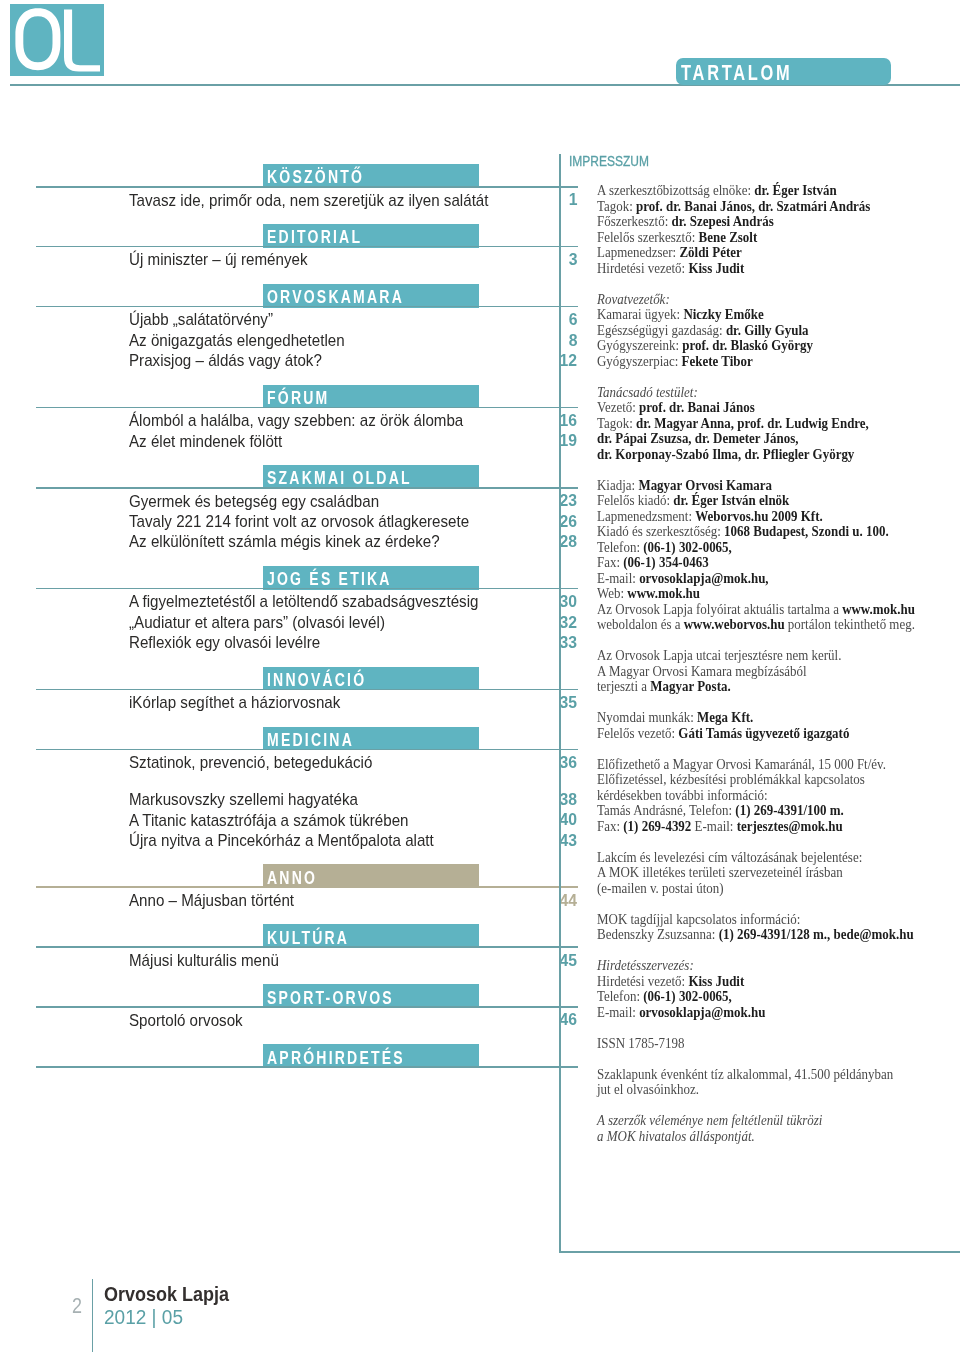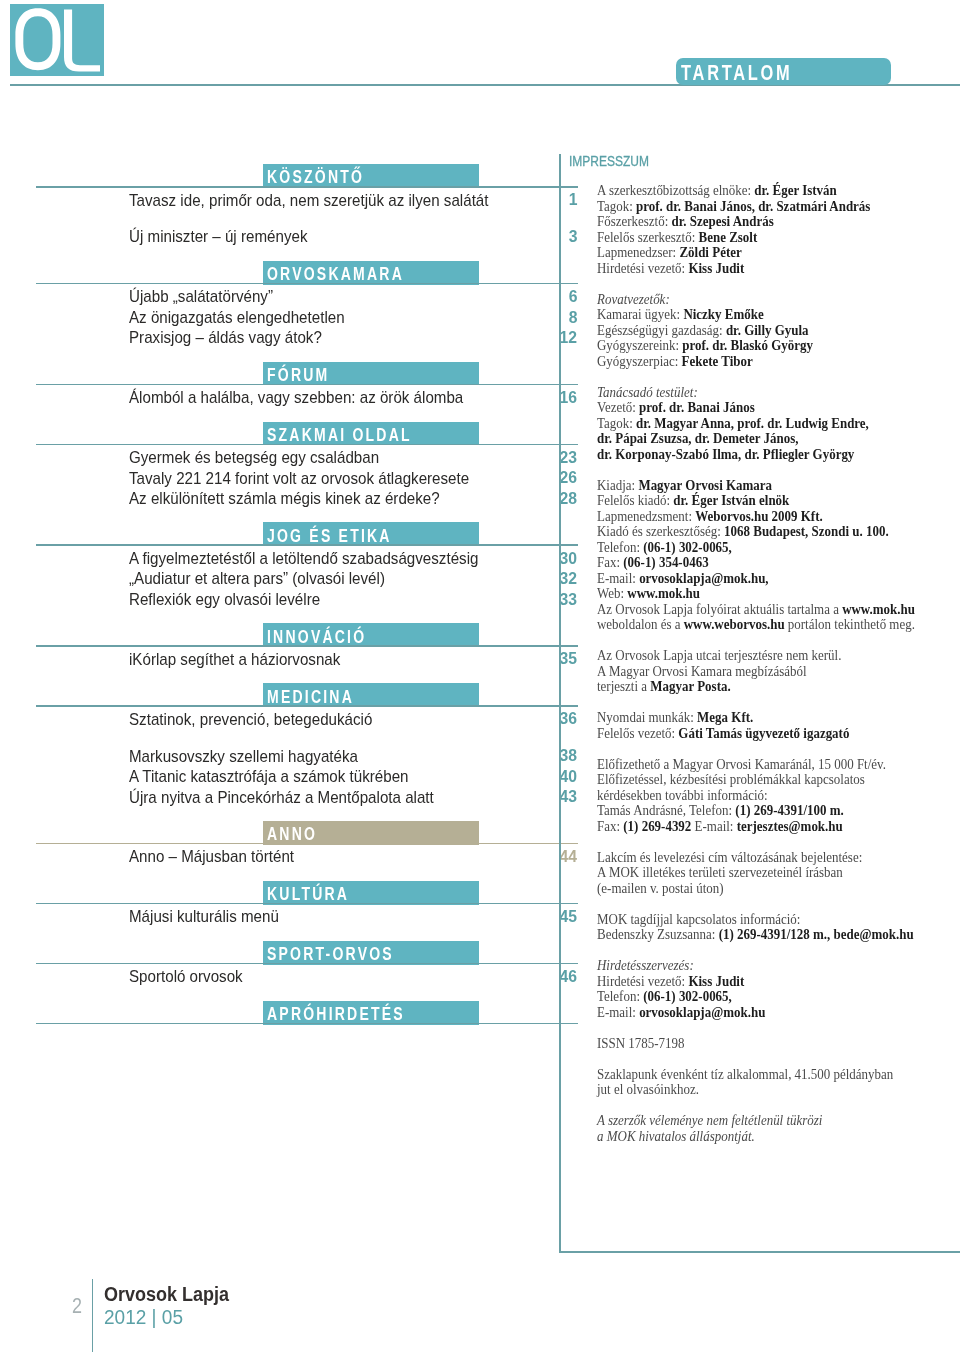--- a/index.html
+++ b/index.html
@@ -155,6 +155,12 @@
         <div class="sec-gap"></div>
       </div>
       <div class="toc-section">
+        <div class="sec-head">
+          <div class="sec-box">
+            <span>EDITORIAL</span>
+          </div>
+          <div class="sec-rule"></div>
+        </div>
         <div class="toc-entry">
           <span class="t">Új miniszter – új remények</span>
           <span class="p">3</span>

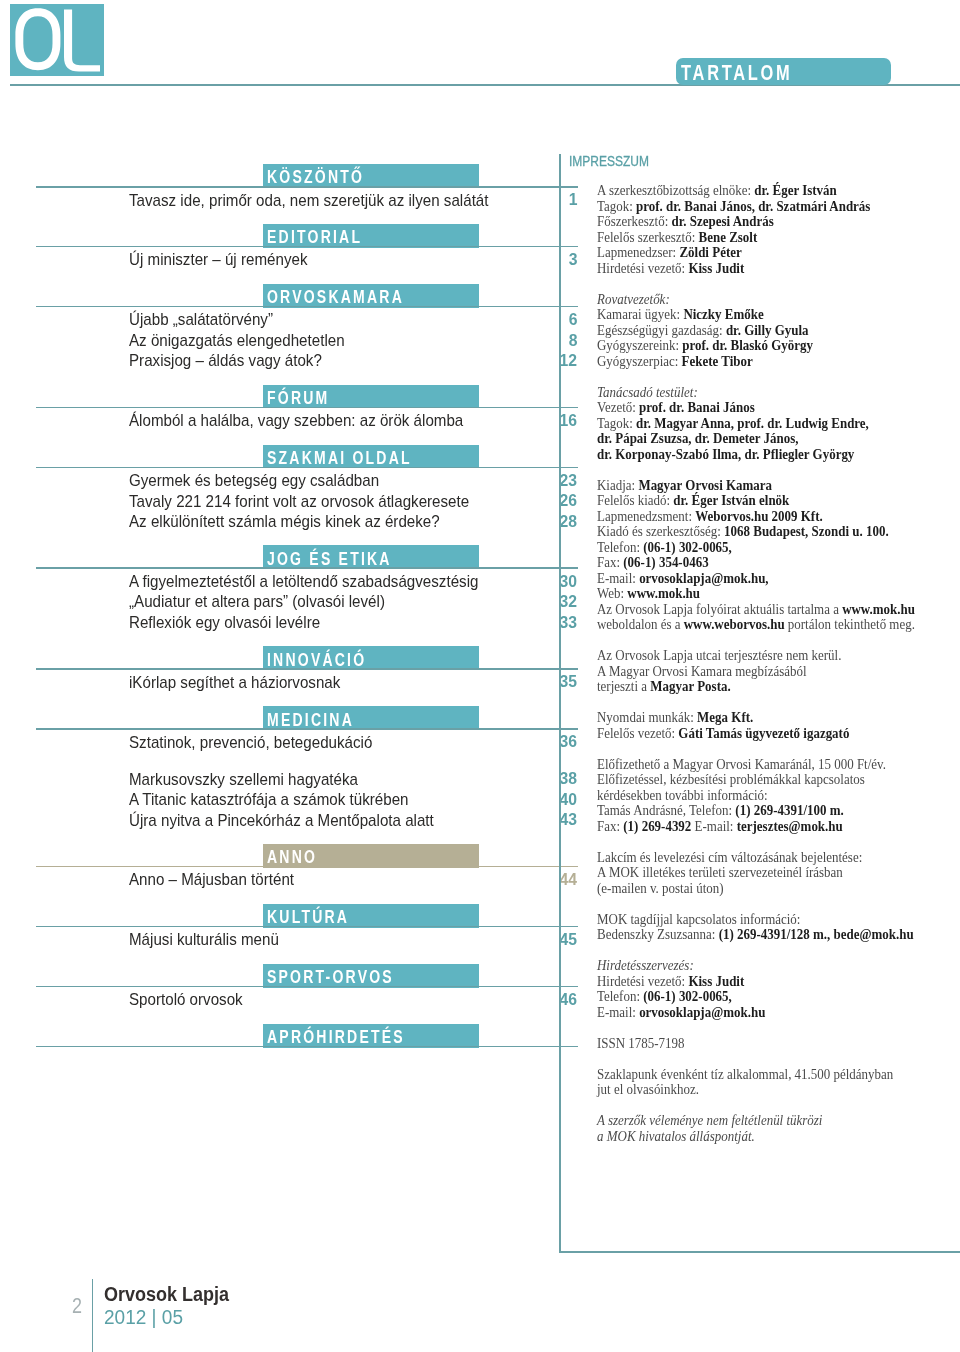--- a/index.html
+++ b/index.html
@@ -199,6 +199,10 @@
           <span class="t">Álomból a halálba, vagy szebben: az örök álomba</span>
           <span class="p">16</span>
         </div>
+        <div class="toc-entry">
+          <span class="t">Az élet mindenek fölött</span>
+          <span class="p">19</span>
+        </div>
         <div class="sec-gap"></div>
       </div>
       <div class="toc-section">

